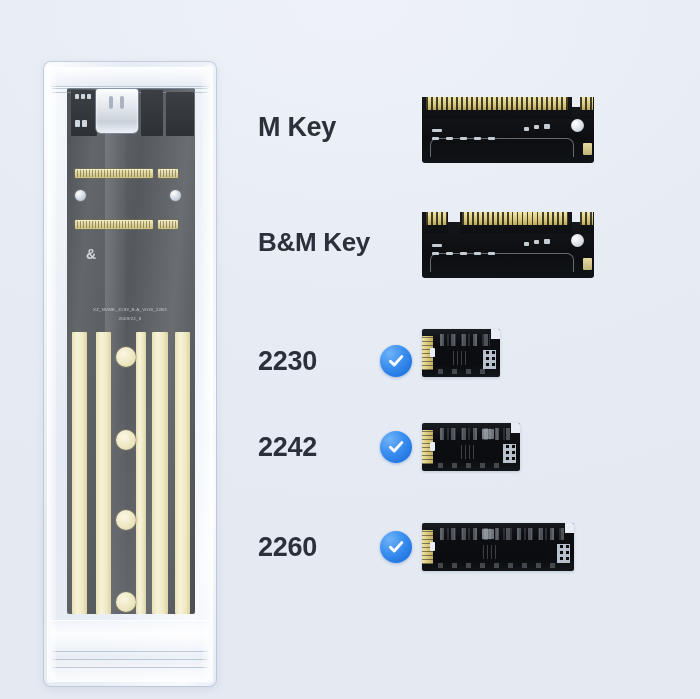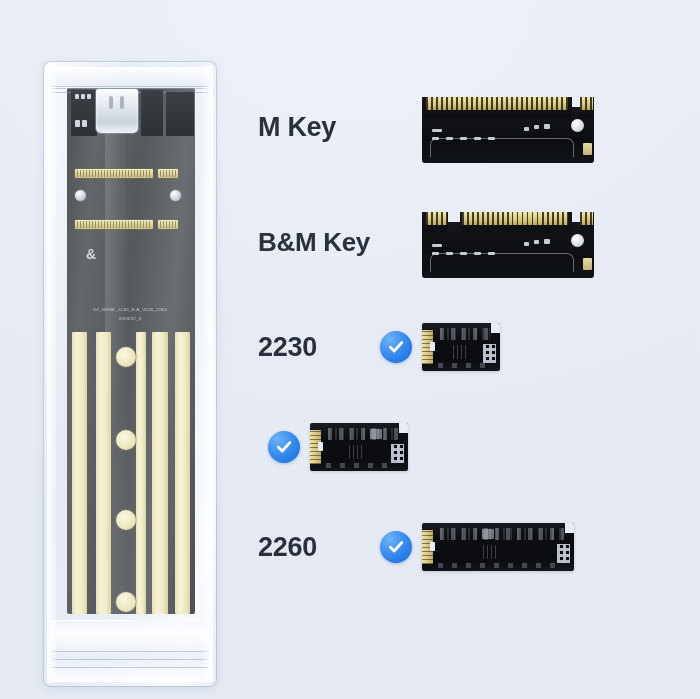--- a/index.html
+++ b/index.html
@@ -536,7 +536,7 @@
       </div>
     </div>
 
-    <div class="spec-row" style="top:255px; height:60px;">
+    <div class="spec-row" style="top:255px; height:60px;align-items:flex-end;">
       <div class="spec-label">2230</div>
       <div class="check-cell">
         <div class="check-badge">

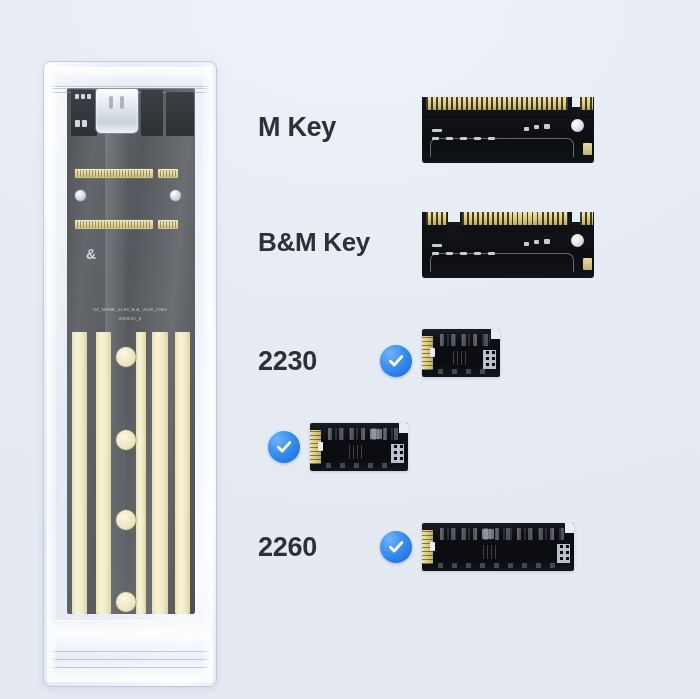--- a/index.html
+++ b/index.html
@@ -559,6 +559,7 @@
     </div>
 
     <div class="spec-row" style="top:355px; height:60px;">
+      <div class="spec-label">2242</div>
       <div class="check-cell">
         <div class="check-badge">
           <svg width="20" height="20" viewBox="0 0 20 20" aria-hidden="true">

